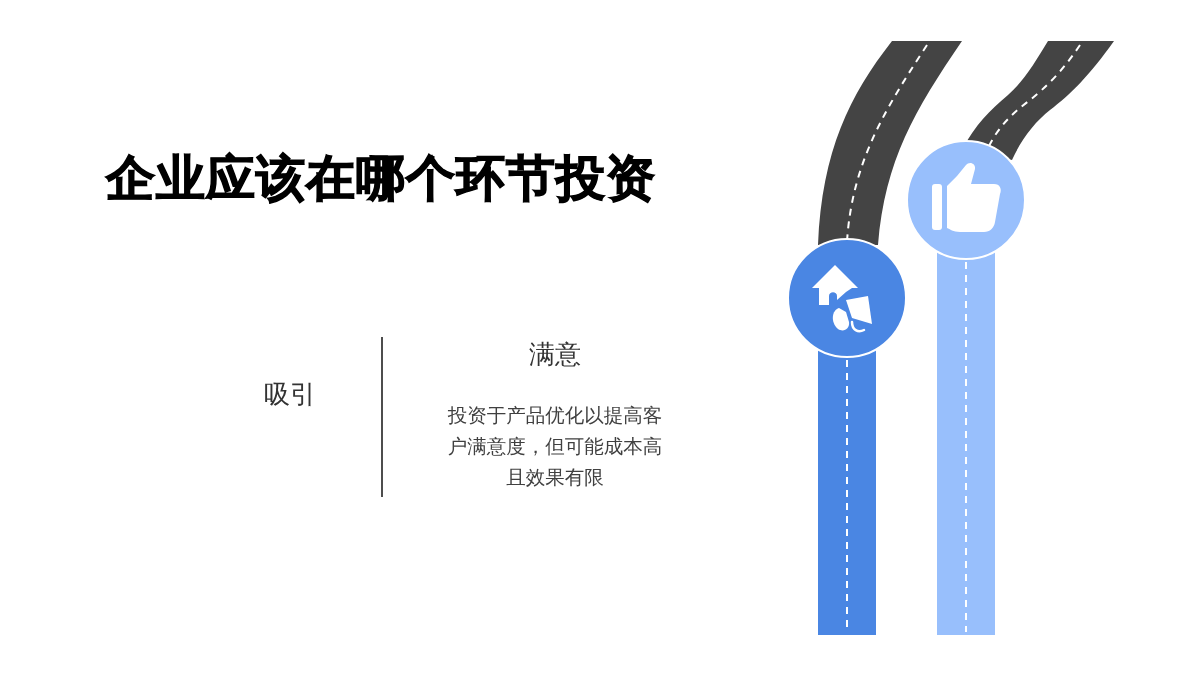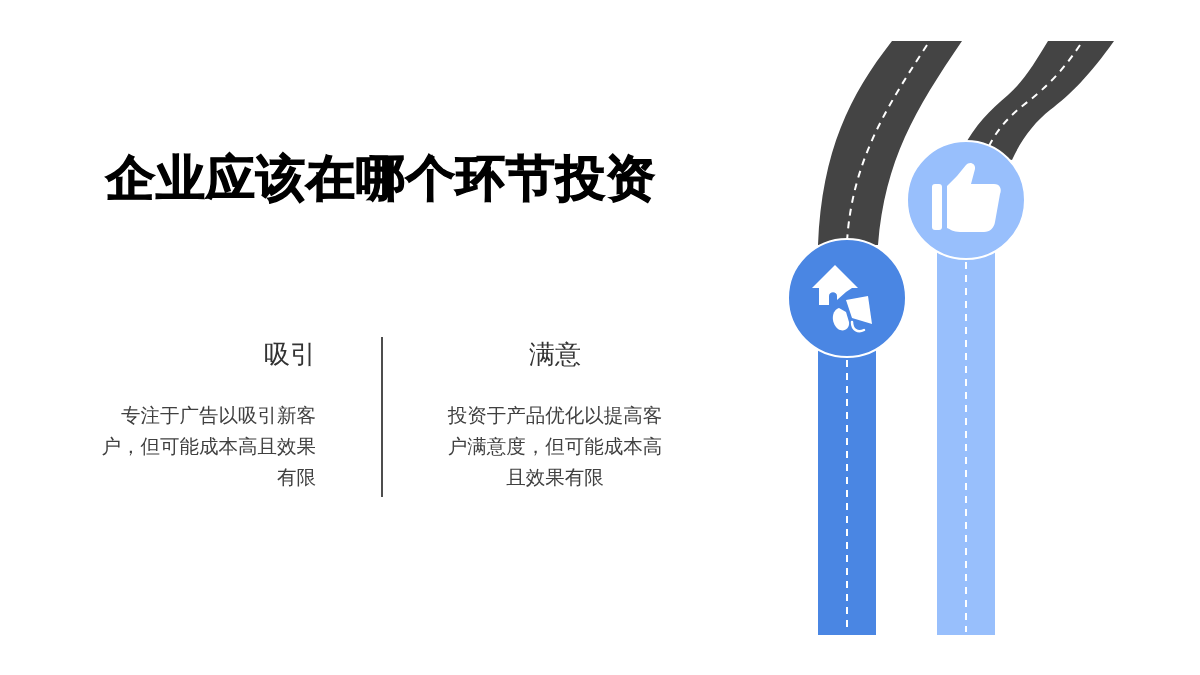--- a/index.html
+++ b/index.html
@@ -19,7 +19,7 @@
       position: absolute; top: 336px;
       color: #404040;
     }
-    .col-left { left: 86px; width: 230px; text-align: right; }
+    .col-left { left: 86px; width: 230px; text-align: right; margin-top: 40px; }
     .col-right { left: 440px; width: 230px; text-align: center; }
     .col h3 {
       margin: 0; font-size: 26px; font-weight: 400; line-height: 36px;

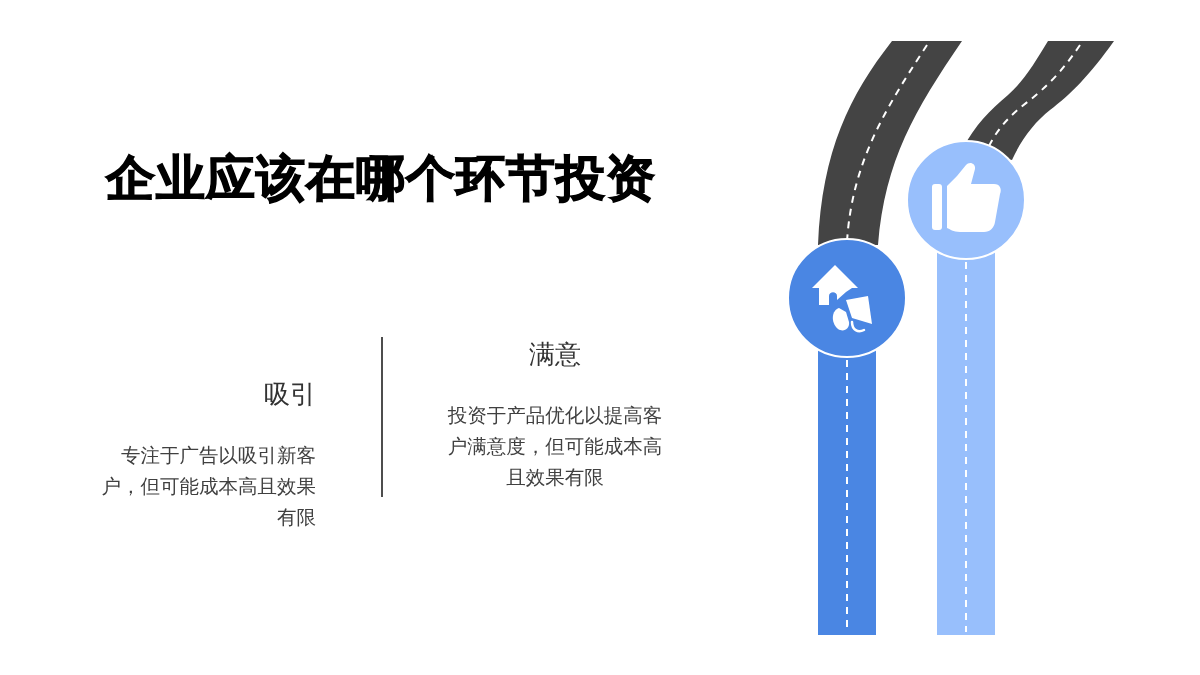--- a/index.html
+++ b/index.html
@@ -45,7 +45,6 @@
 
 <div class="col col-left">
   <h3>吸引</h3>
-  <p>专注于广告以吸引新客户，但可能成本高且效果有限</p>
 </div>
 
 <div class="divider"></div>

